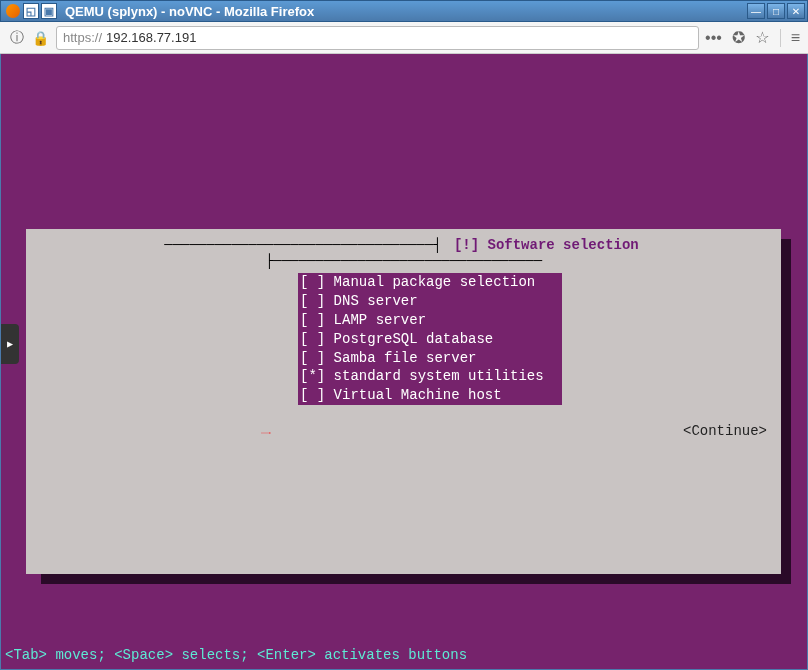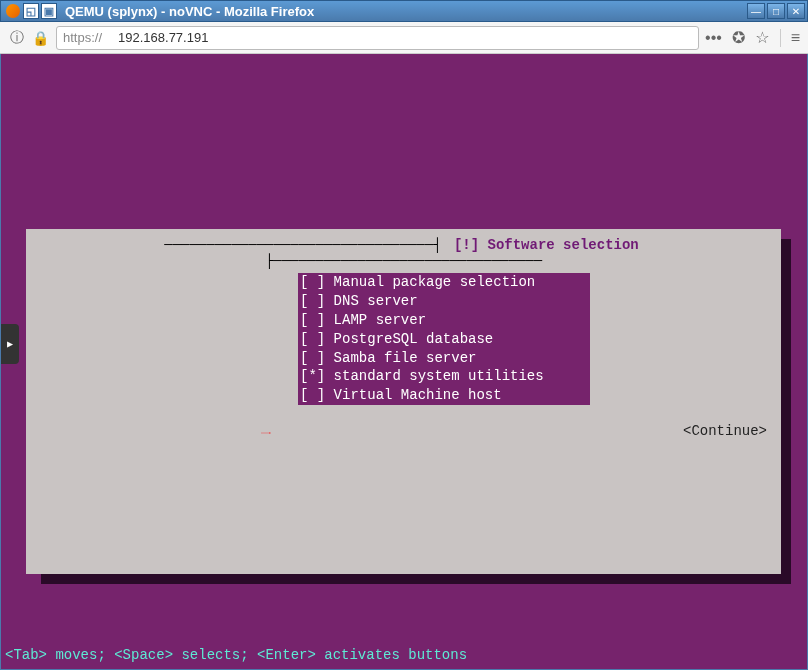--- a/index.html
+++ b/index.html
@@ -89,7 +89,7 @@
       padding: 0 6px;
       font-size: 13px;
       color: #888;
-      gap: 16px;
+      gap: 4px;
     }
     .url-ip { color: #333; }
     .ab-right {

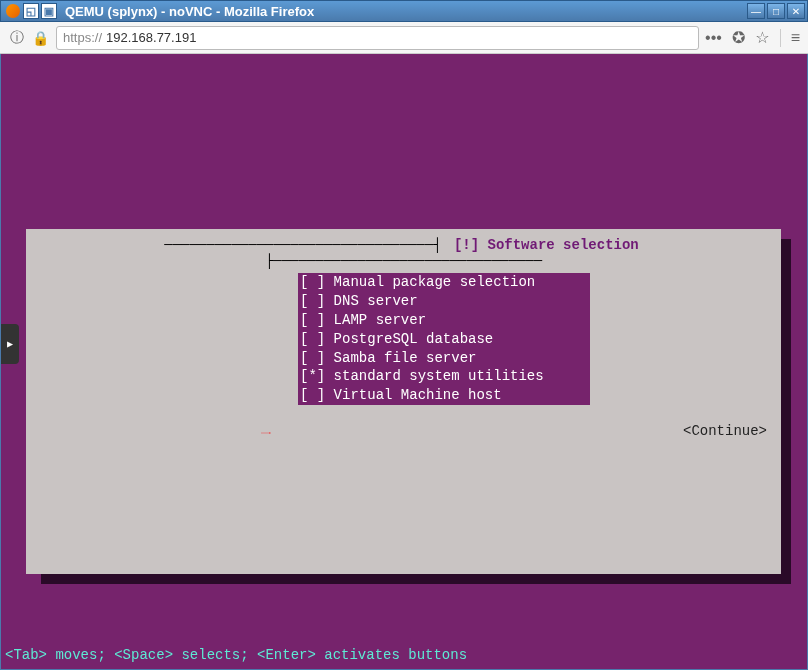--- a/index.html
+++ b/index.html
@@ -171,7 +171,7 @@
       font-size: 14px;
       line-height: 1.35;
       white-space: pre;
-      width: 292px;
+      width: 264px;
     }
     .soft-item.highlighted .bracket {
       background: #d93025;

